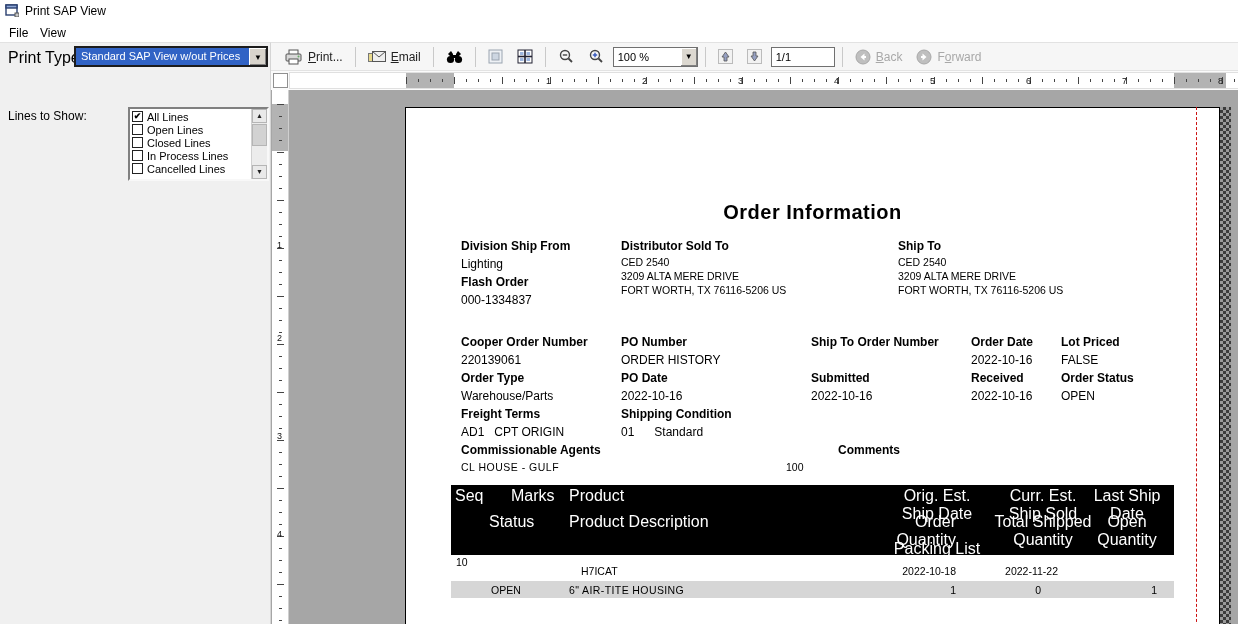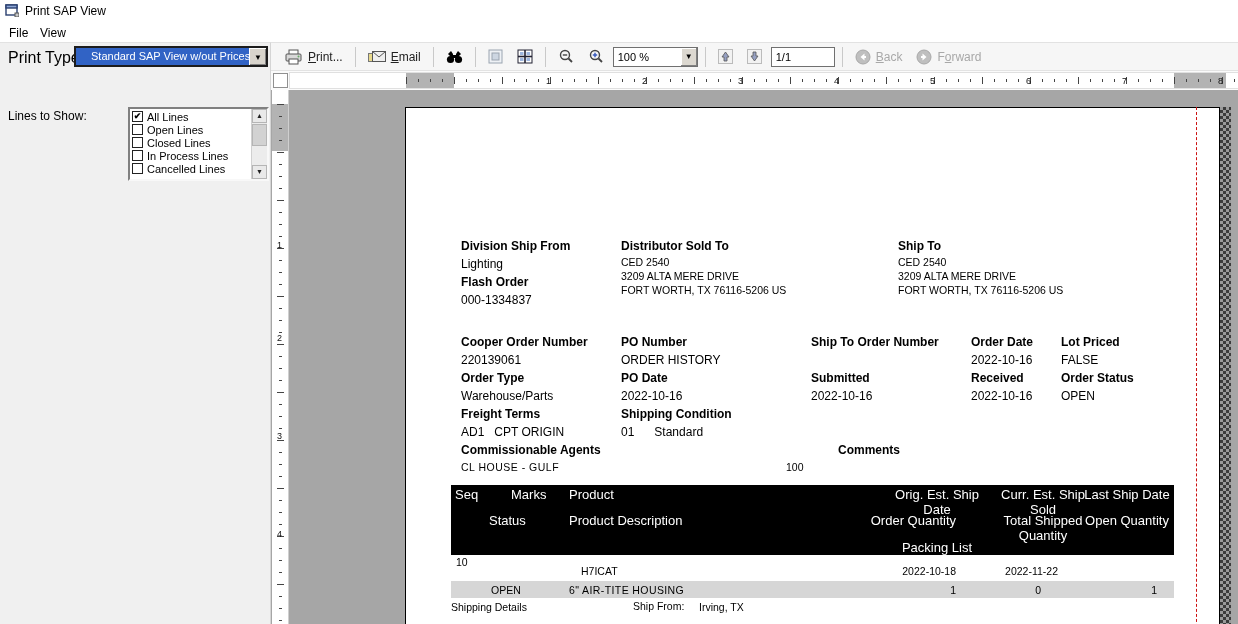--- a/index.html
+++ b/index.html
@@ -19,7 +19,7 @@
   .left-panel { position:absolute; left:0; top:42px; width:272px; height:582px; background:#f0f0f0; border-top:1px solid #e2e2e2; }
   .pt-label { position:absolute; left:8px; top:6px; font-size:16px; color:#000; }
   .combo { position:absolute; left:74px; top:3px; width:194px; height:21px; background:#fff; border:2px solid #1c1c1c; display:flex; }
-  .combo-sel { flex:1; background:#3163c5; color:#fff; font-size:11px; line-height:17px; padding-left:15px; overflow:hidden; white-space:nowrap; }
+  .combo-sel { flex:1; background:#3163c5; color:#fff; font-size:11px; line-height:17px; padding-left:5px; overflow:hidden; white-space:nowrap; }
   .combo-btn { width:17px; background:#d8d4cc; border-left:1px solid #fff; border-top:1px solid #fff; box-shadow:inset -1px -1px 0 #808080; display:flex; align-items:center; justify-content:center; font-size:8px; color:#000; }
   .lines-label { position:absolute; left:8px; top:66px; font-size:12px; color:#000; }
   .listbox { position:absolute; left:128px; top:64px; width:141px; height:74px; background:#fff; border-top:2px solid #808080; border-left:2px solid #808080; border-right:2px solid #f8f8f8; border-bottom:2px solid #f8f8f8; display:flex; }

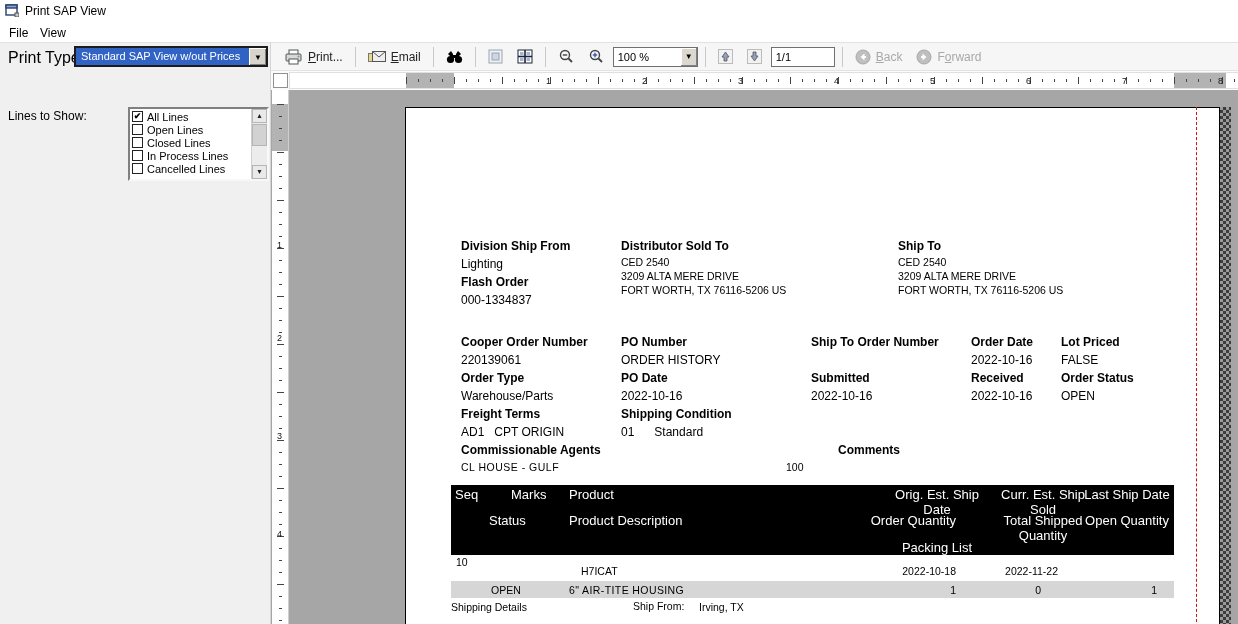--- a/index.html
+++ b/index.html
@@ -293,6 +293,7 @@
 
       <div class="page">
         <div class="doc">
+          <div class="doc-title">Order Information</div>
 
           <span class="abs lbl" style="left:55px; top:131px">Division Ship From</span>
           <span class="abs val" style="left:55px; top:149px">Lighting</span>

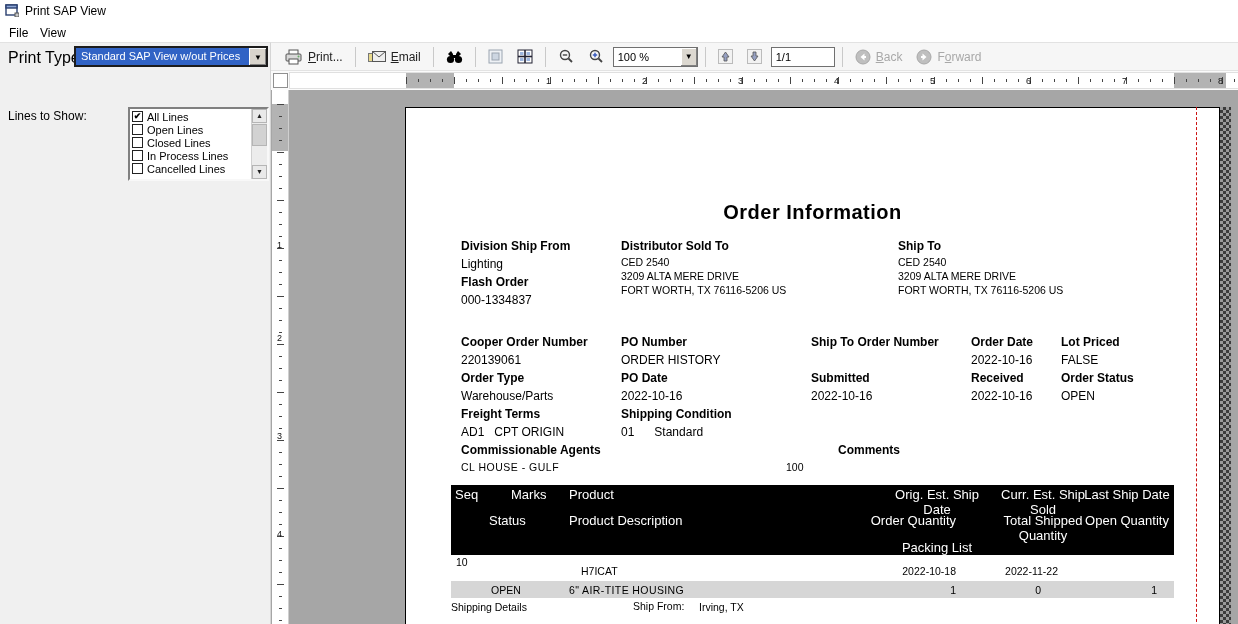--- a/index.html
+++ b/index.html
@@ -94,7 +94,7 @@
 
   
   .otable { position:absolute; left:45px; top:377px; width:723px; }
-  .ot-head { position:relative; width:100%; height:70px; background:#000; color:#fff; font-size:13px; }
+  .ot-head { position:relative; width:100%; height:70px; background:#000; color:#fff; font-size:16px; }
   .ot-head .abs { position:absolute; white-space:normal; }
   .ctr { text-align:center; } .rgt { text-align:right; }
   .ot-rowA { position:relative; width:100%; height:26px; background:#fff; font-size:10.5px; }

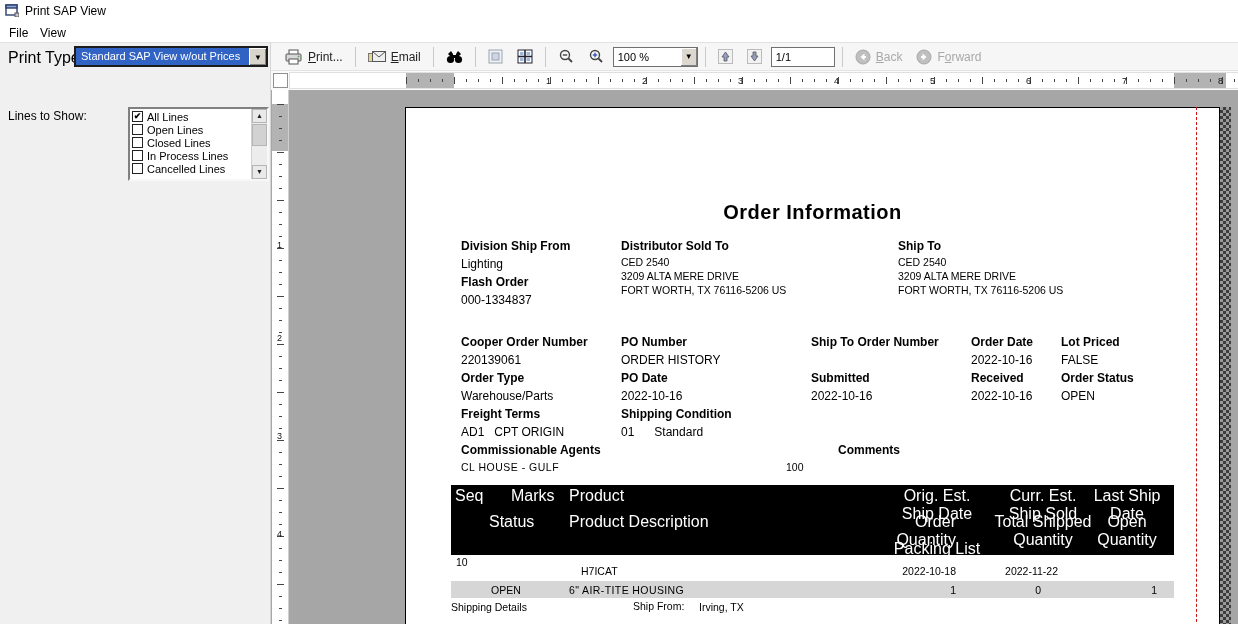--- a/index.html
+++ b/index.html
@@ -369,11 +369,6 @@
               <span class="abs rgt" style="left:490px; top:3px; width:100px">0</span>
               <span class="abs rgt" style="left:606px; top:3px; width:100px">1</span>
             </div>
-            <div class="ot-rowC">
-              <span class="abs" style="left:0px; top:3px">Shipping Details</span>
-              <span class="abs" style="left:182px; top:2px">Ship From:</span>
-              <span class="abs" style="left:248px; top:3px">Irving, TX</span>
-            </div>
           </div>
         </div>
       </div>

